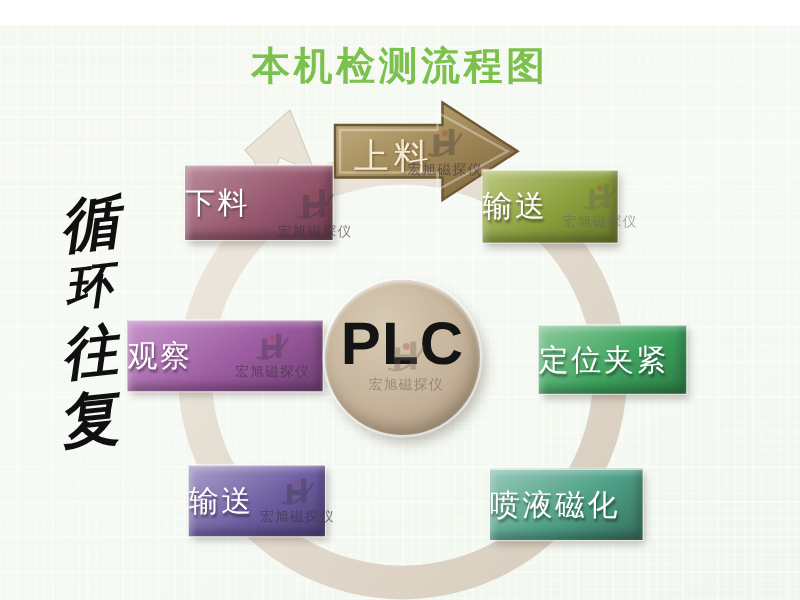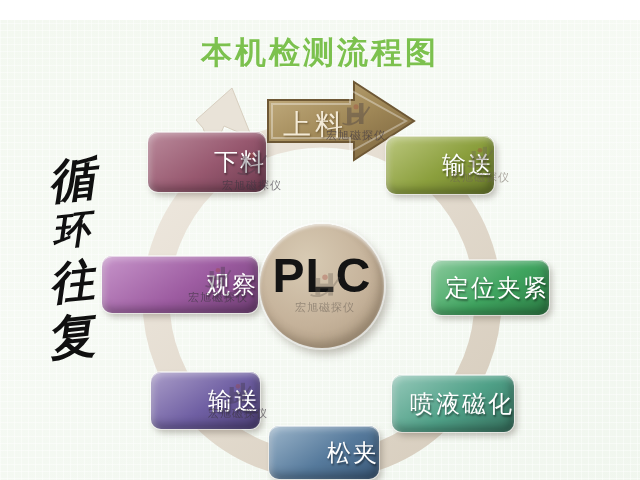--- a/index.html
+++ b/index.html
@@ -21,8 +21,8 @@
   #ring{position:absolute;left:0;top:0;}
   
   .step-box{
-    position:absolute;display:flex;align-items:center;justify-content:flex-end;
-    border-radius:10px;color:#fff;font-size:24px;letter-spacing:2px;
+    position:absolute;display:flex;align-items:center;justify-content:flex-start;
+    border-radius:0;color:#fff;font-size:24px;letter-spacing:2px;
     text-shadow:1px 2px 2px rgba(0,0,0,.45);
     box-shadow:0 0 0 1px rgba(255,255,255,.55),3px 4px 6px rgba(90,80,70,.35),
       inset 0 1px 0 rgba(255,255,255,.55),inset 2px 3px 6px rgba(255,255,255,.35),

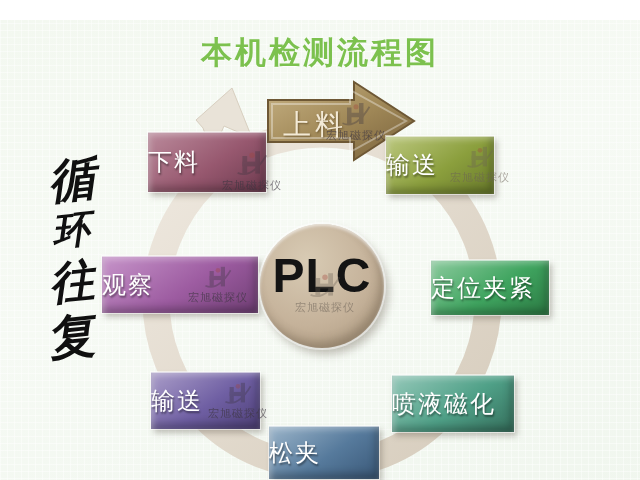--- a/index.html
+++ b/index.html
@@ -117,9 +117,6 @@
     <span>定位夹紧</span>
   </div>
 
-  <div class="step-box c-steel" style="left:269px;top:406px;width:110px;height:53px;">
-    <span>松夹</span>
-  </div>
 
   <div class="step-box c-purple" style="left:151px;top:352px;width:109px;height:57px;">
     <span>输送</span>

